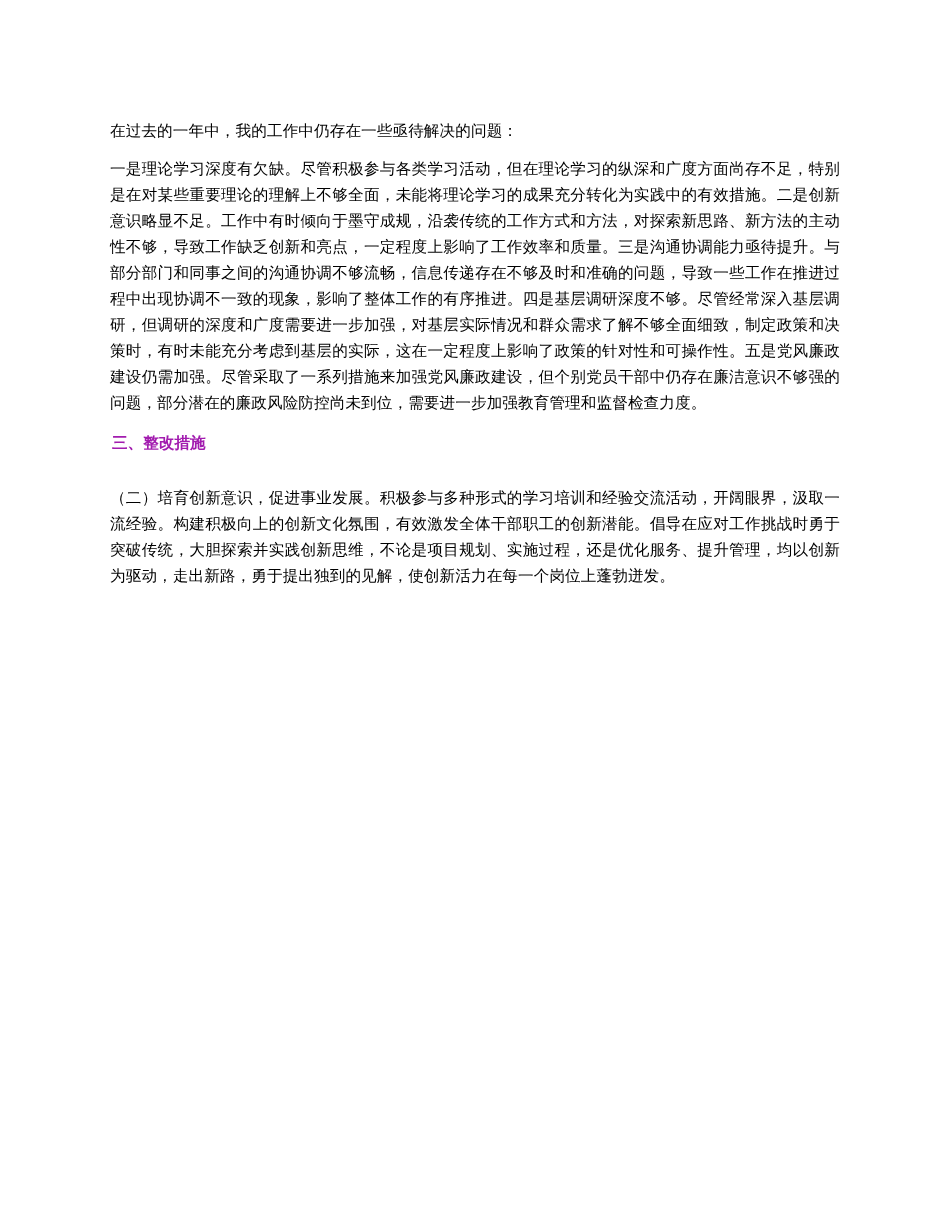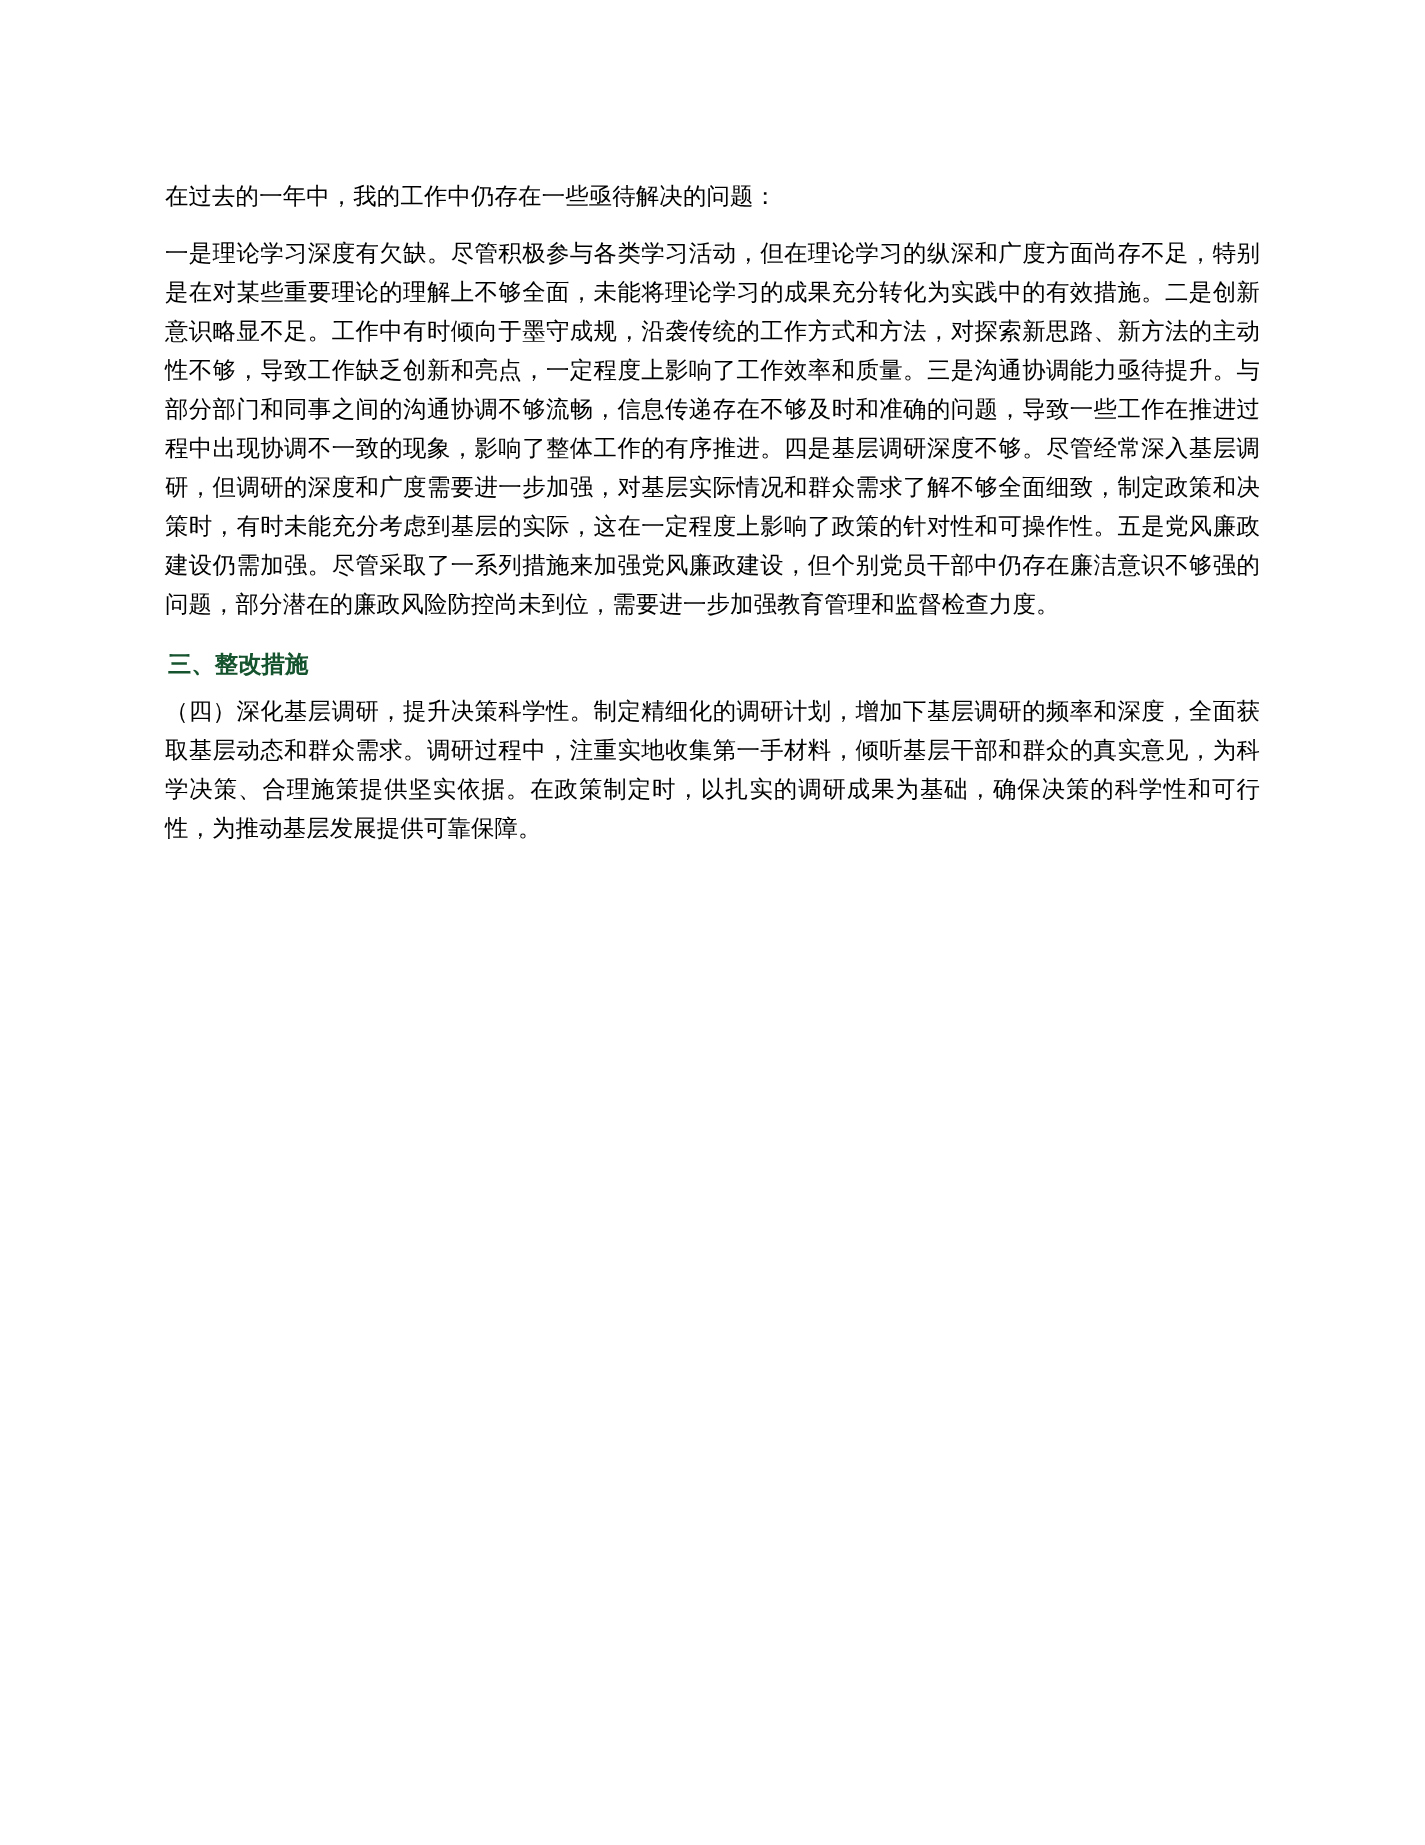--- a/index.html
+++ b/index.html
@@ -39,9 +39,9 @@
     font-family: "DejaVu Sans", "Liberation Sans", sans-serif;
     font-size: 15.6px;
     line-height: 26px;
-    color: #14532d;
+    color: #a21caf;
     font-weight: bold;
-    margin: 0 0 5px 0;
+    margin: 0 0 29px 0;
     padding-left: 2px;
     text-align: left;
   }

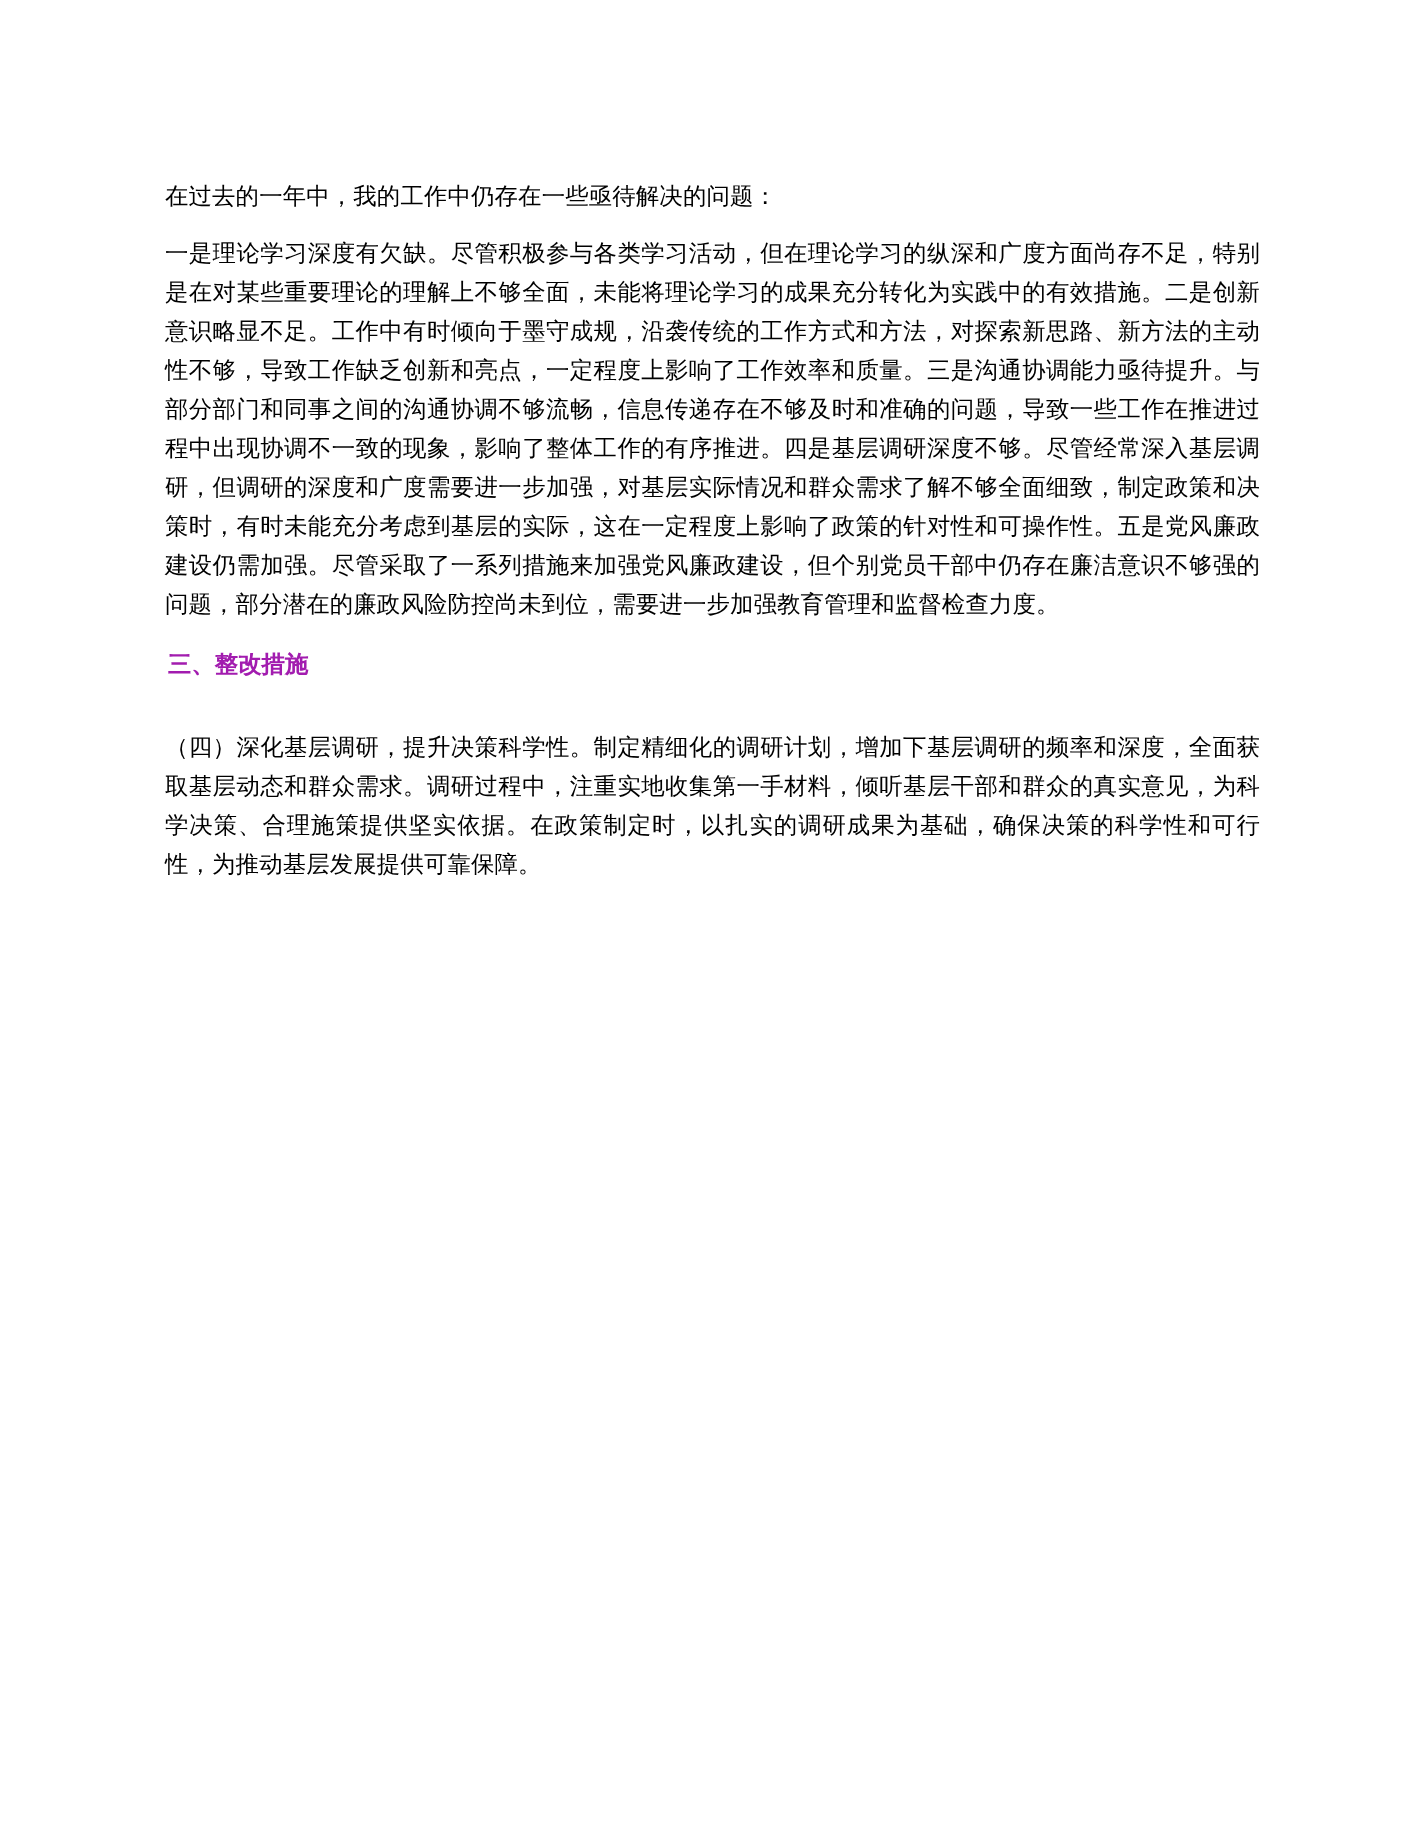--- a/index.html
+++ b/index.html
@@ -62,6 +62,7 @@
     <h2 class="heading spacer-top">三、整改措施</h2>
 
 
+    <p class="para">（二）培育创新意识，促进事业发展。积极参与多种形式的学习培训和经验交流活动，开阔眼界，汲取一流经验。构建积极向上的创新文化氛围，有效激发全体干部职工的创新潜能。倡导在应对工作挑战时勇于突破传统，大胆探索并实践创新思维，不论是项目规划、实施过程，还是优化服务、提升管理，均以创新为驱动，走出新路，勇于提出独到的见解，使创新活力在每一个岗位上蓬勃迸发。</p>
 
 
     <p class="para">（四）深化基层调研，提升决策科学性。制定精细化的调研计划，增加下基层调研的频率和深度，全面获取基层动态和群众需求。调研过程中，注重实地收集第一手材料，倾听基层干部和群众的真实意见，为科学决策、合理施策提供坚实依据。在政策制定时，以扎实的调研成果为基础，确保决策的科学性和可行性，为推动基层发展提供可靠保障。</p>

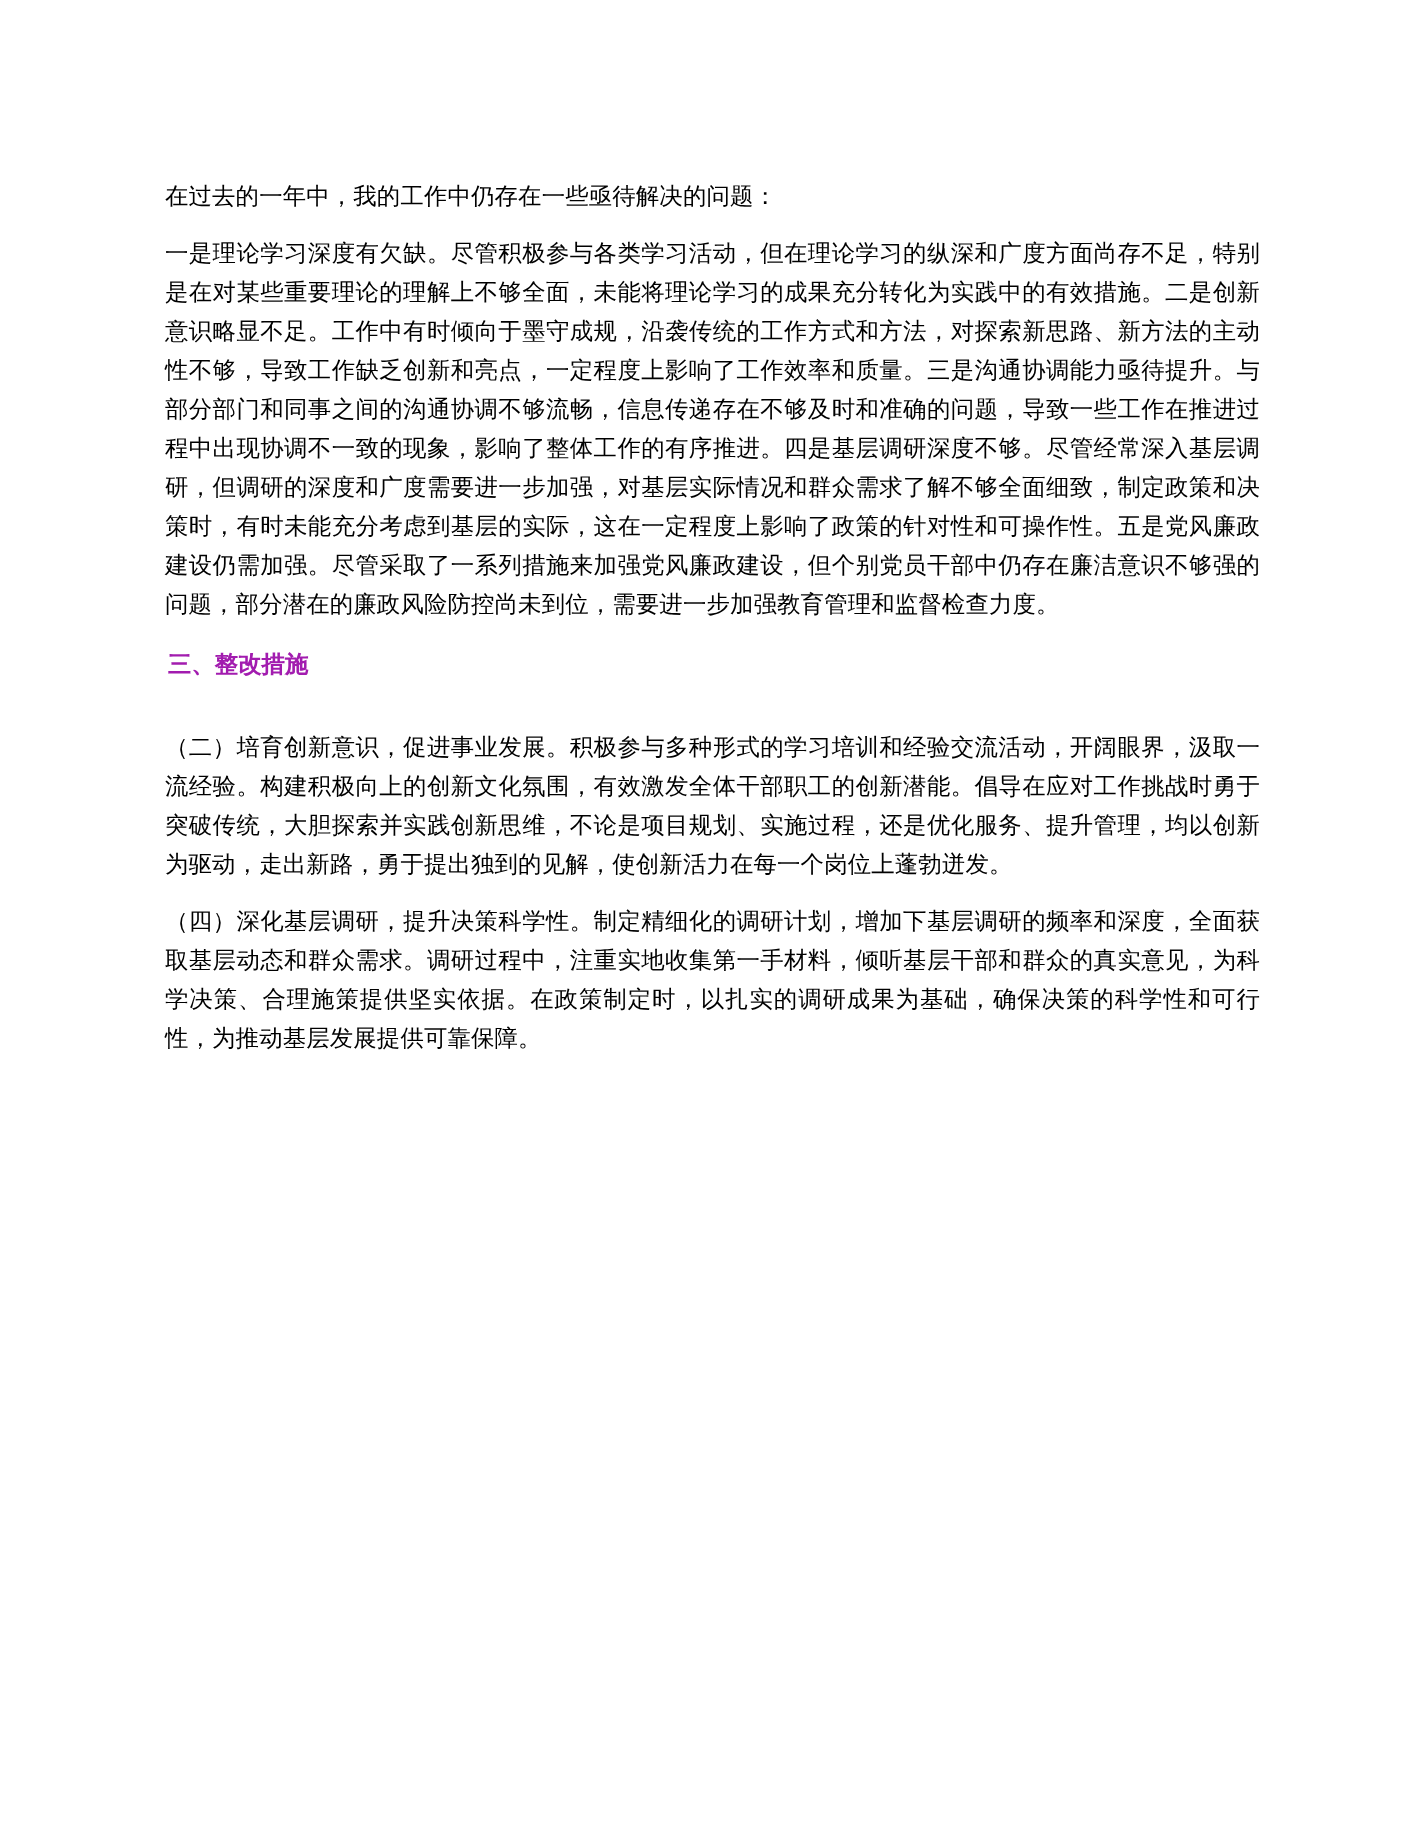--- a/index.html
+++ b/index.html
@@ -65,7 +65,6 @@
     <p class="para">（二）培育创新意识，促进事业发展。积极参与多种形式的学习培训和经验交流活动，开阔眼界，汲取一流经验。构建积极向上的创新文化氛围，有效激发全体干部职工的创新潜能。倡导在应对工作挑战时勇于突破传统，大胆探索并实践创新思维，不论是项目规划、实施过程，还是优化服务、提升管理，均以创新为驱动，走出新路，勇于提出独到的见解，使创新活力在每一个岗位上蓬勃迸发。</p>
 
 
-    <p class="para">（四）深化基层调研，提升决策科学性。制定精细化的调研计划，增加下基层调研的频率和深度，全面获取基层动态和群众需求。调研过程中，注重实地收集第一手材料，倾听基层干部和群众的真实意见，为科学决策、合理施策提供坚实依据。在政策制定时，以扎实的调研成果为基础，确保决策的科学性和可行性，为推动基层发展提供可靠保障。</p>
 
   </div>
 </div>

